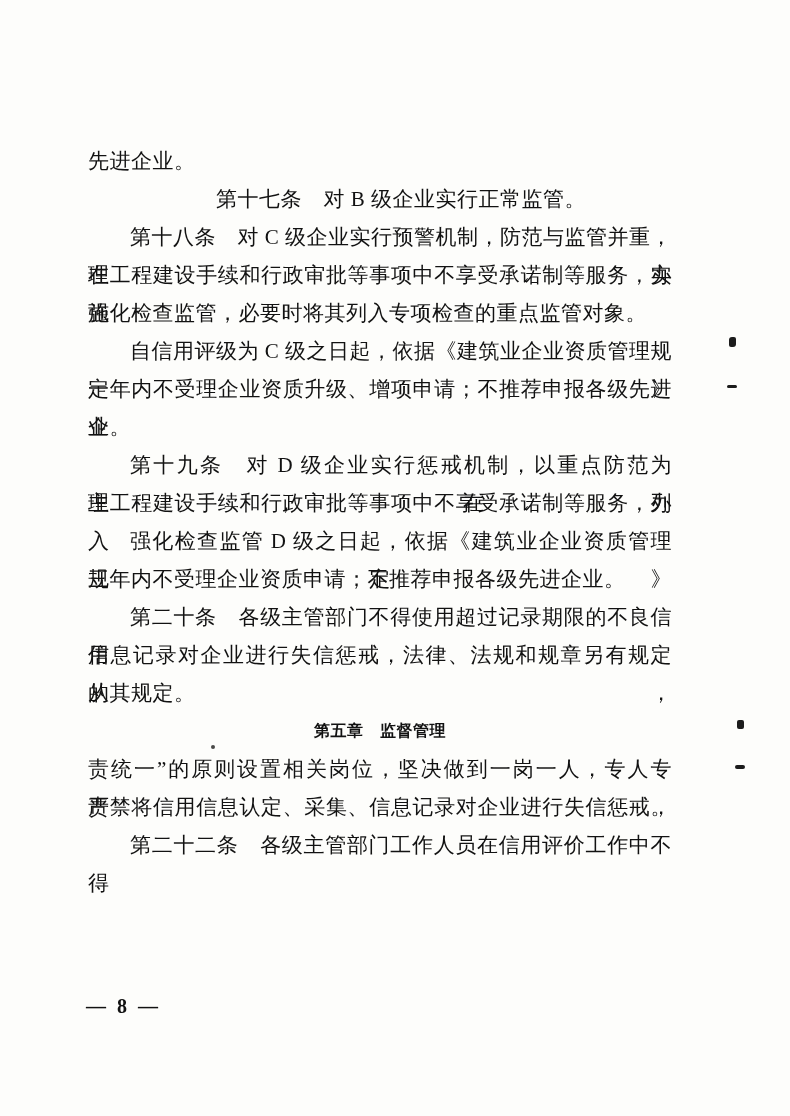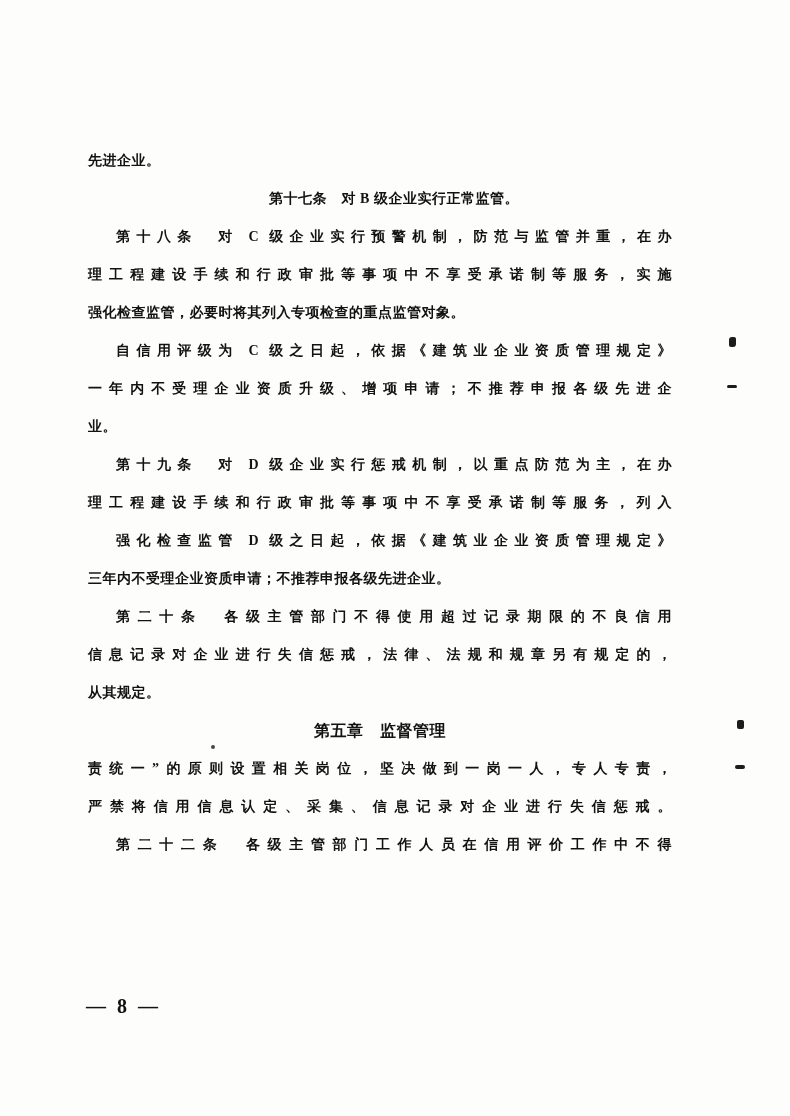--- a/index.html
+++ b/index.html
@@ -23,10 +23,10 @@
     width: 584px;
   }
   .ln {
-    font-size: 14px;
+    font-size: 21px;
     line-height: 38px;
     height: 38px;
-    font-weight: 700;
+    font-weight: 400;
     letter-spacing: 0.5px;
     text-align: left;
     overflow: visible;

